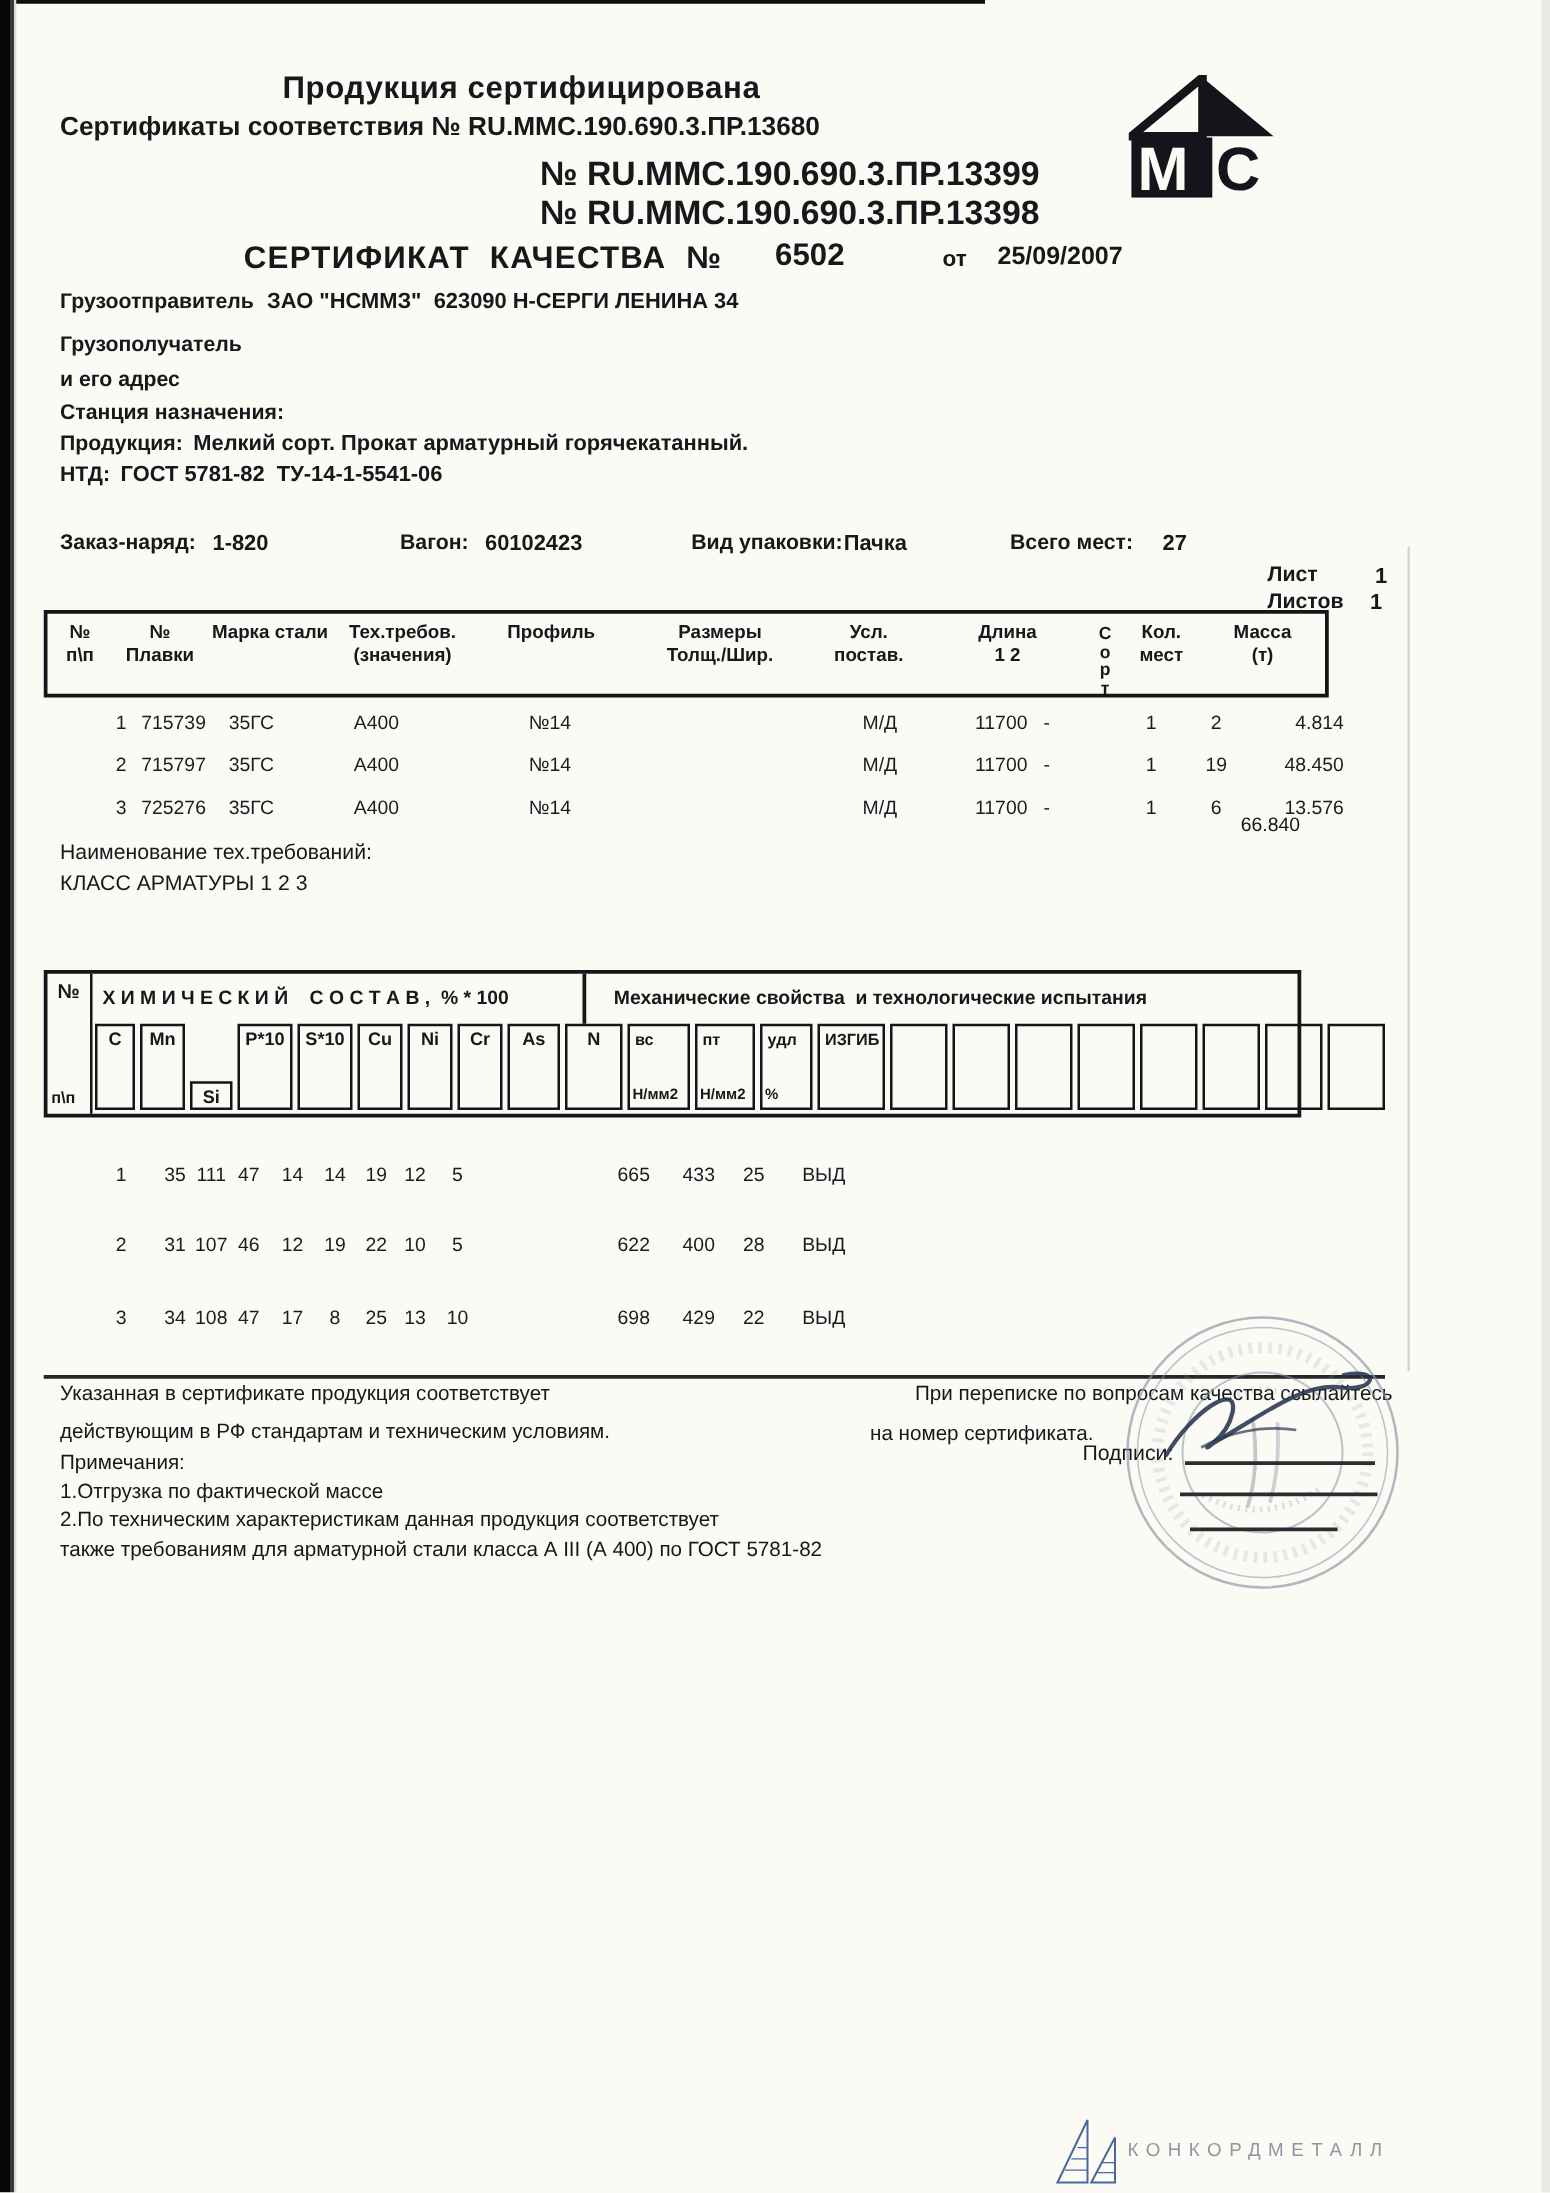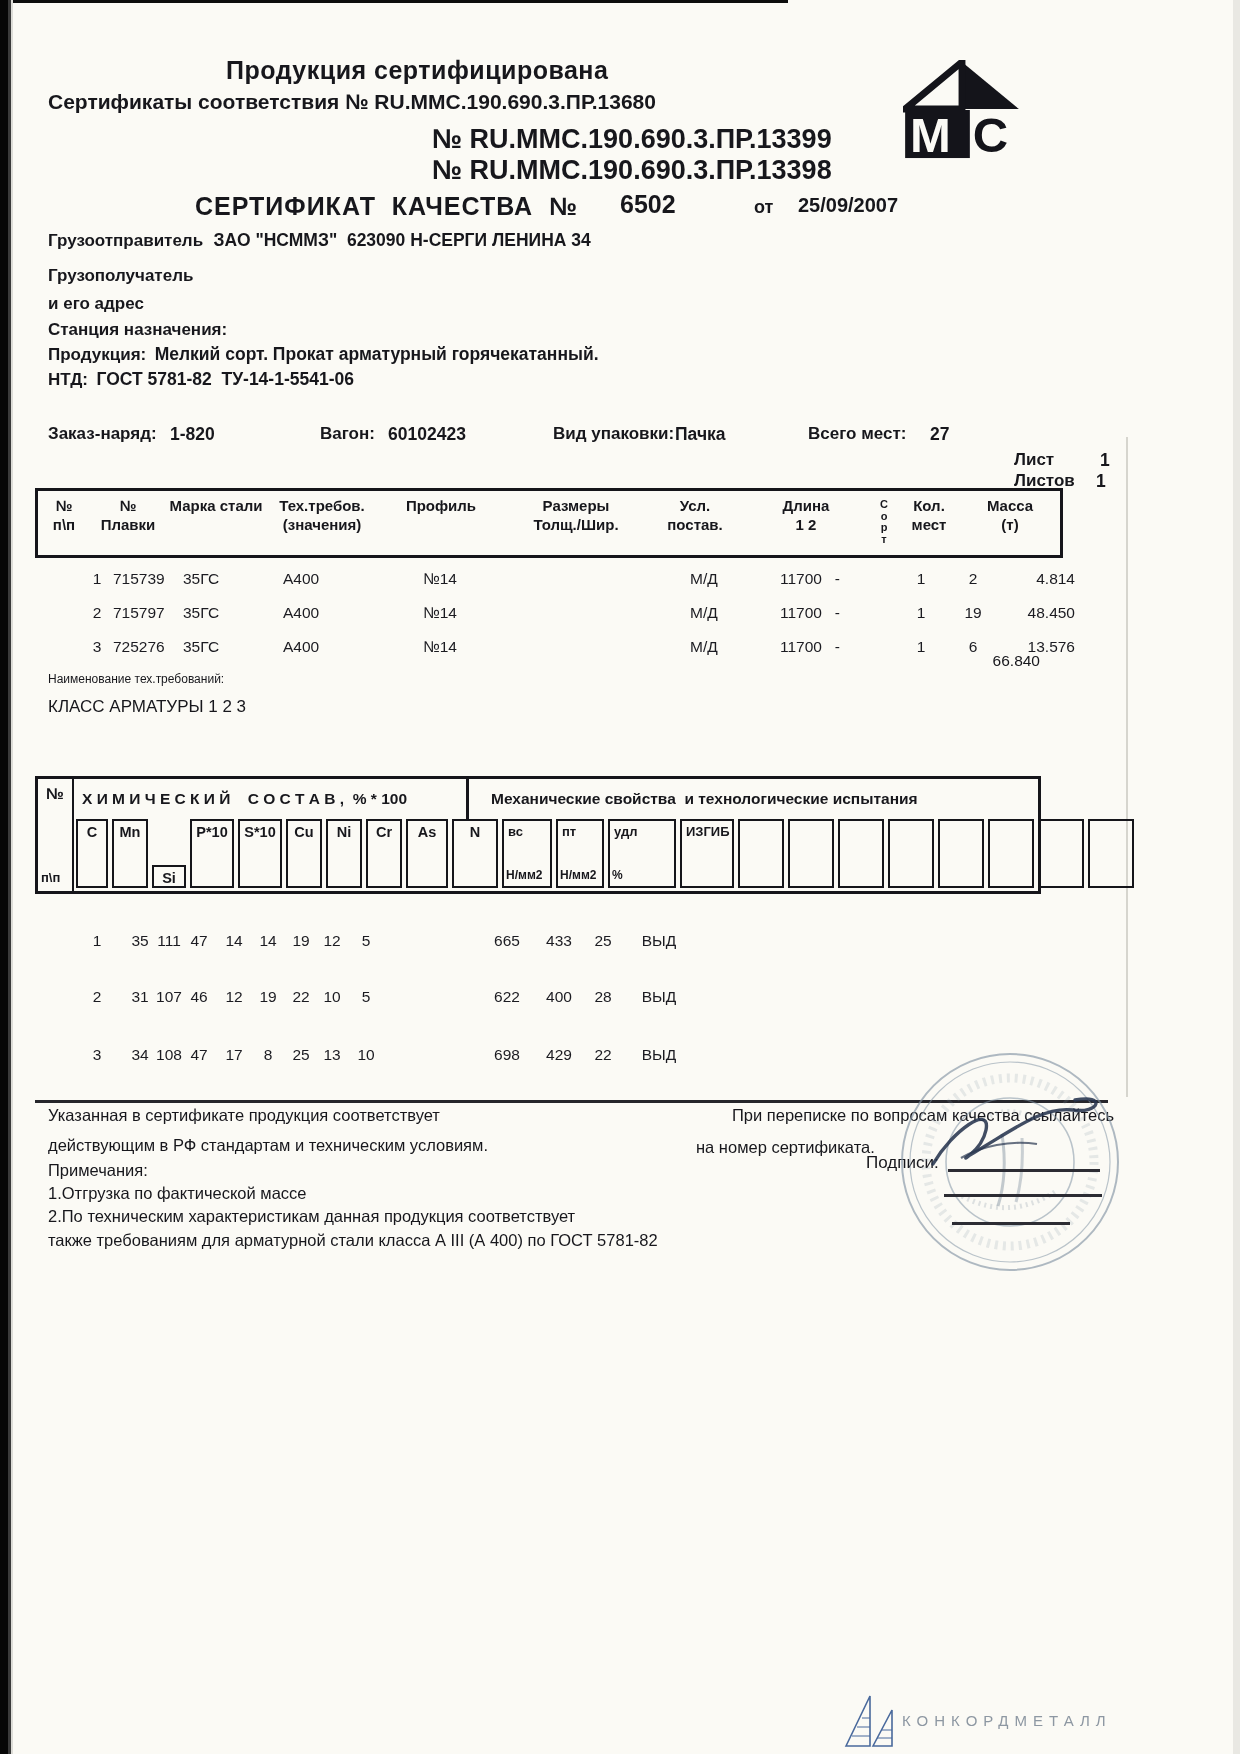--- a/index.html
+++ b/index.html
@@ -37,7 +37,7 @@
   .mth{padding-top:6px;text-align:center;font-size:15px;font-weight:700;line-height:1.25;}
   .mth .l2{display:block;}
   .len-nums{display:flex;justify-content:space-between;padding:0 20px;}
-  .vert{width:11px;margin:2px auto 0;word-break:break-all;font-size:11px;line-height:1.05;font-weight:700;text-align:center;}
+  .vert{width:11px;margin:2px auto 0;word-break:break-all;font-size:14px;line-height:1.05;font-weight:700;text-align:center;}
   .mrow{left:35px;width:1060px;height:22px;font-size:15.5px;color:#1b1b21;}
   .mr{position:absolute;top:0;}
   .mm0{left:62px;transform:translateX(-50%);}

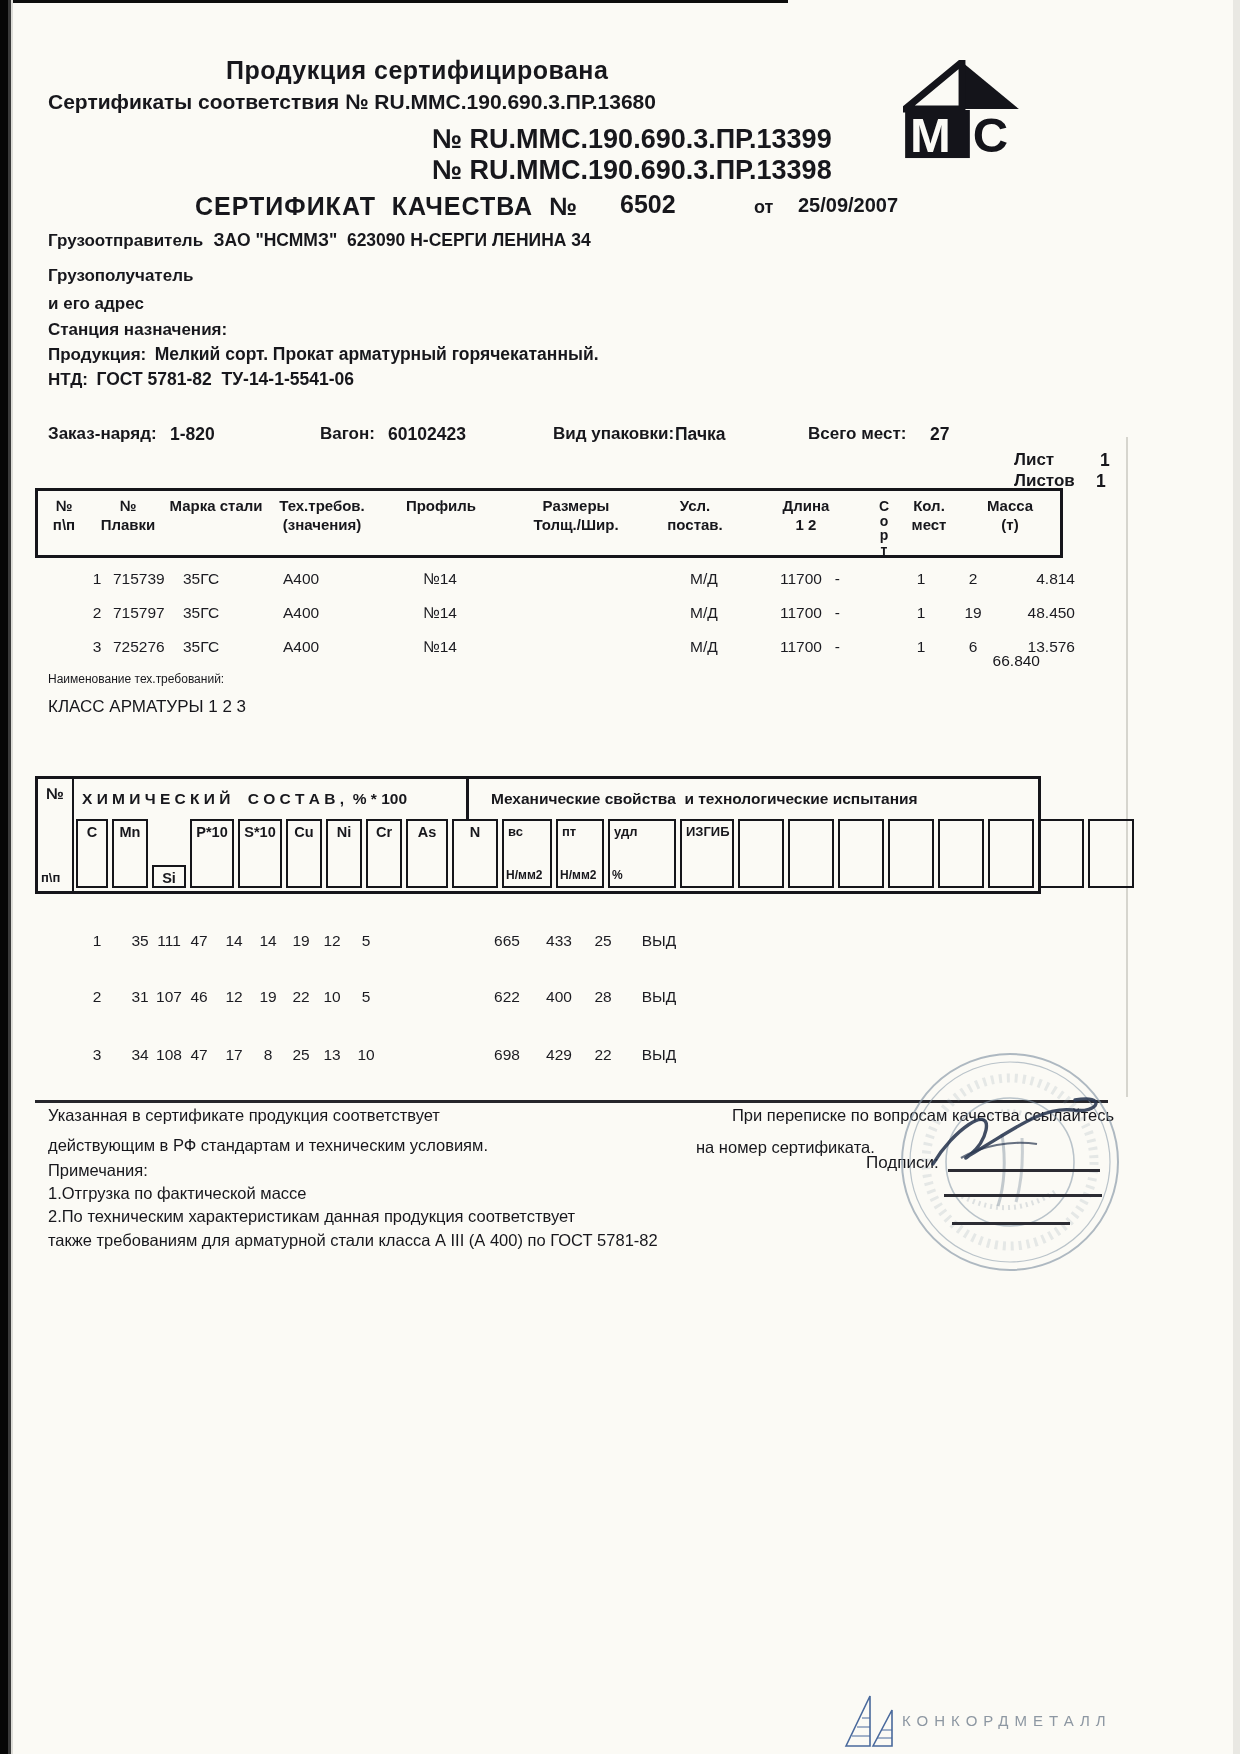--- a/index.html
+++ b/index.html
@@ -222,7 +222,7 @@
 </div>
 <div class="abs mtotal">66.840</div>
 
-<div class="abs" style="left:48px;top:672px;font-size:12px;">Наименование тех.требований:</div>
+<div class="abs" style="left:48px;top:672px;font-size:17px;">Наименование тех.требований:</div>
 <div class="abs" style="left:48px;top:697px;font-size:17px;">КЛАСС АРМАТУРЫ 1 2 3</div>
 
 <div class="abs ctable-box">

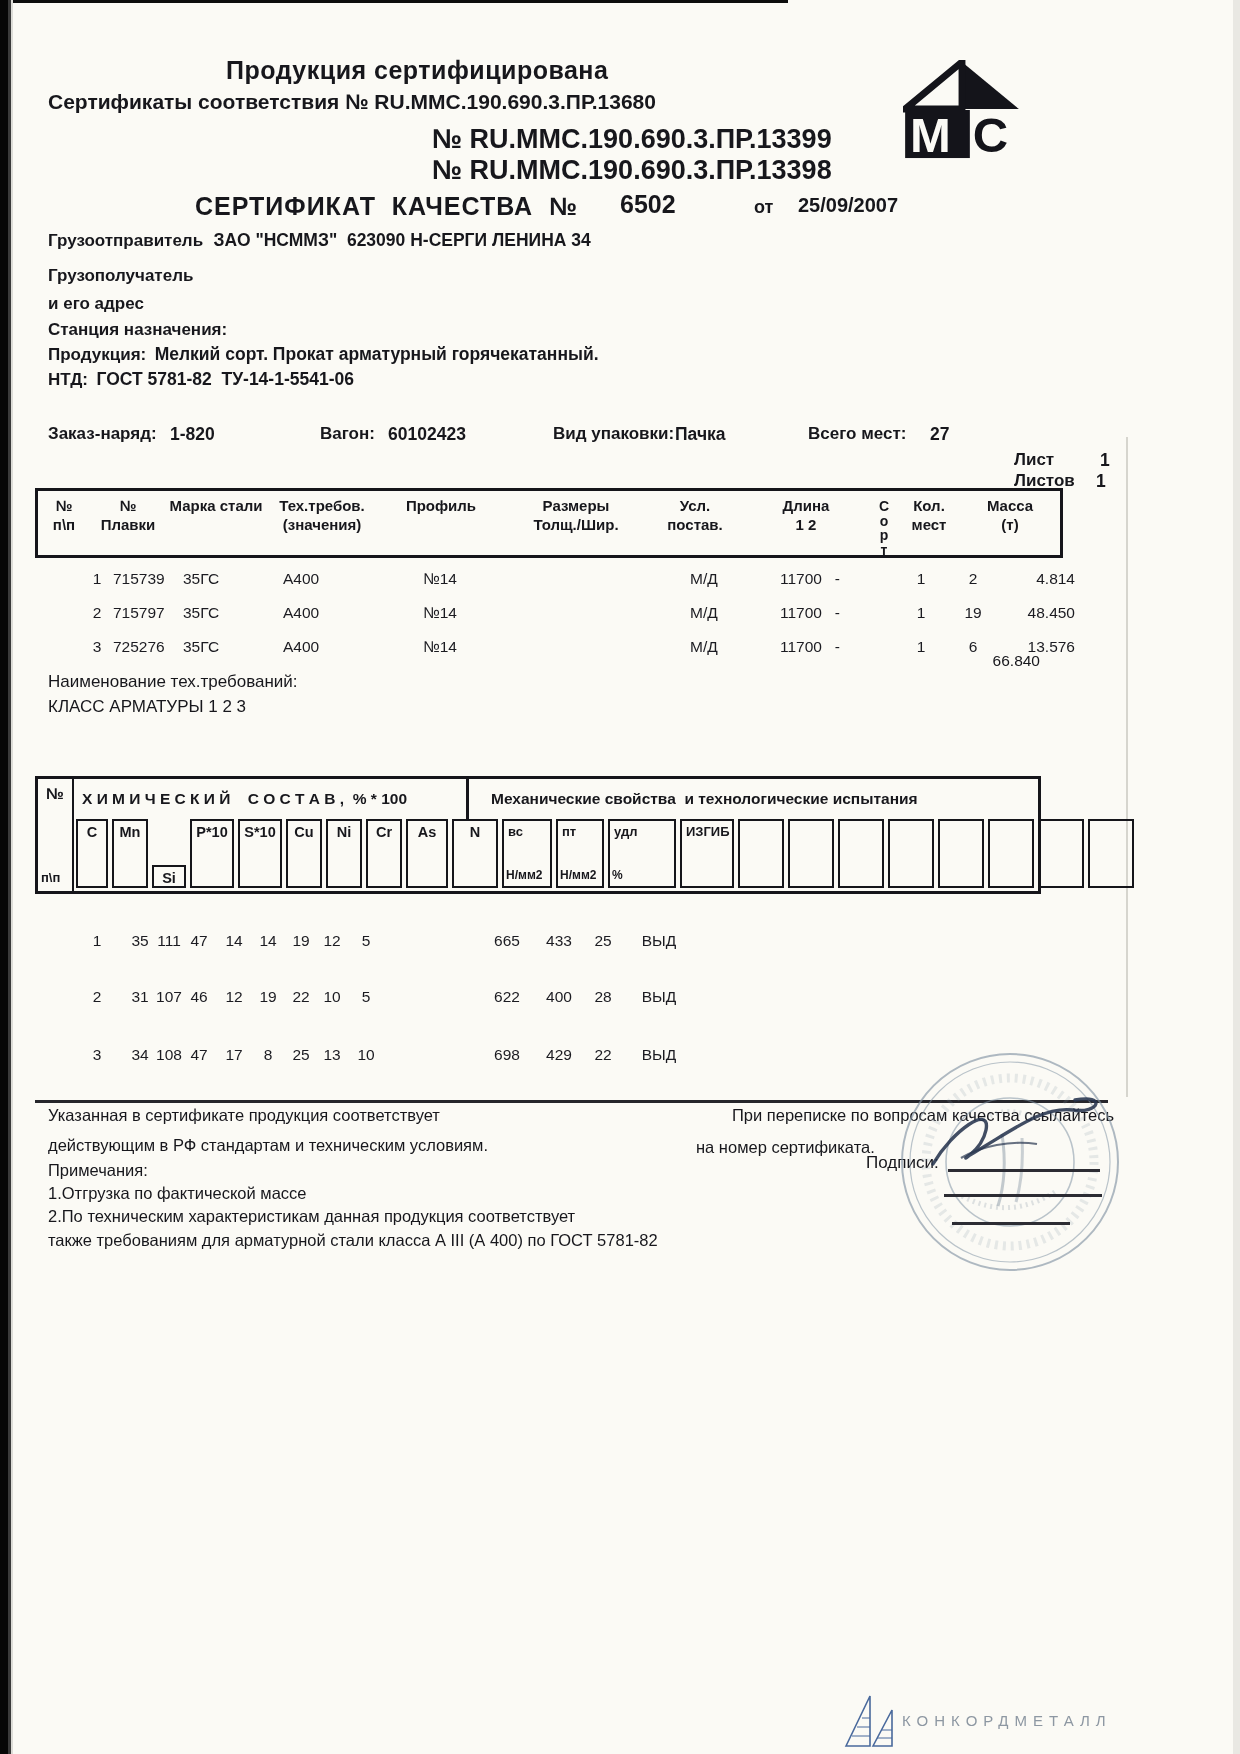--- a/index.html
+++ b/index.html
@@ -65,7 +65,7 @@
   .ce{text-align:center;font-size:14.5px;font-weight:700;padding-top:3px;}
   .cw-c{width:28px;}.cw-mn{width:32px;}.cw-si{width:30px;margin-top:46px;}.cw-p{width:40px;}.cw-s{width:40px;}
   .cw-cu{width:32px;}.cw-ni{width:32px;}.cw-cr{width:32px;}.cw-as{width:38px;}.cw-n{width:42px;}
-  .cw-vs{width:46px;}.cw-pt{width:44px;}.cw-ud{width:38px;padding-left:26px;}.cw-iz{width:50px;}.cw-e{width:42px;}
+  .cw-vs{width:46px;}.cw-pt{width:44px;}.cw-ud{width:38px;}.cw-iz{width:50px;}.cw-e{width:42px;}
   .cm1{position:absolute;top:3px;left:4px;font-size:13px;font-weight:700;}
   .cm2{position:absolute;bottom:4px;left:2px;font-size:12px;font-weight:700;}
   

